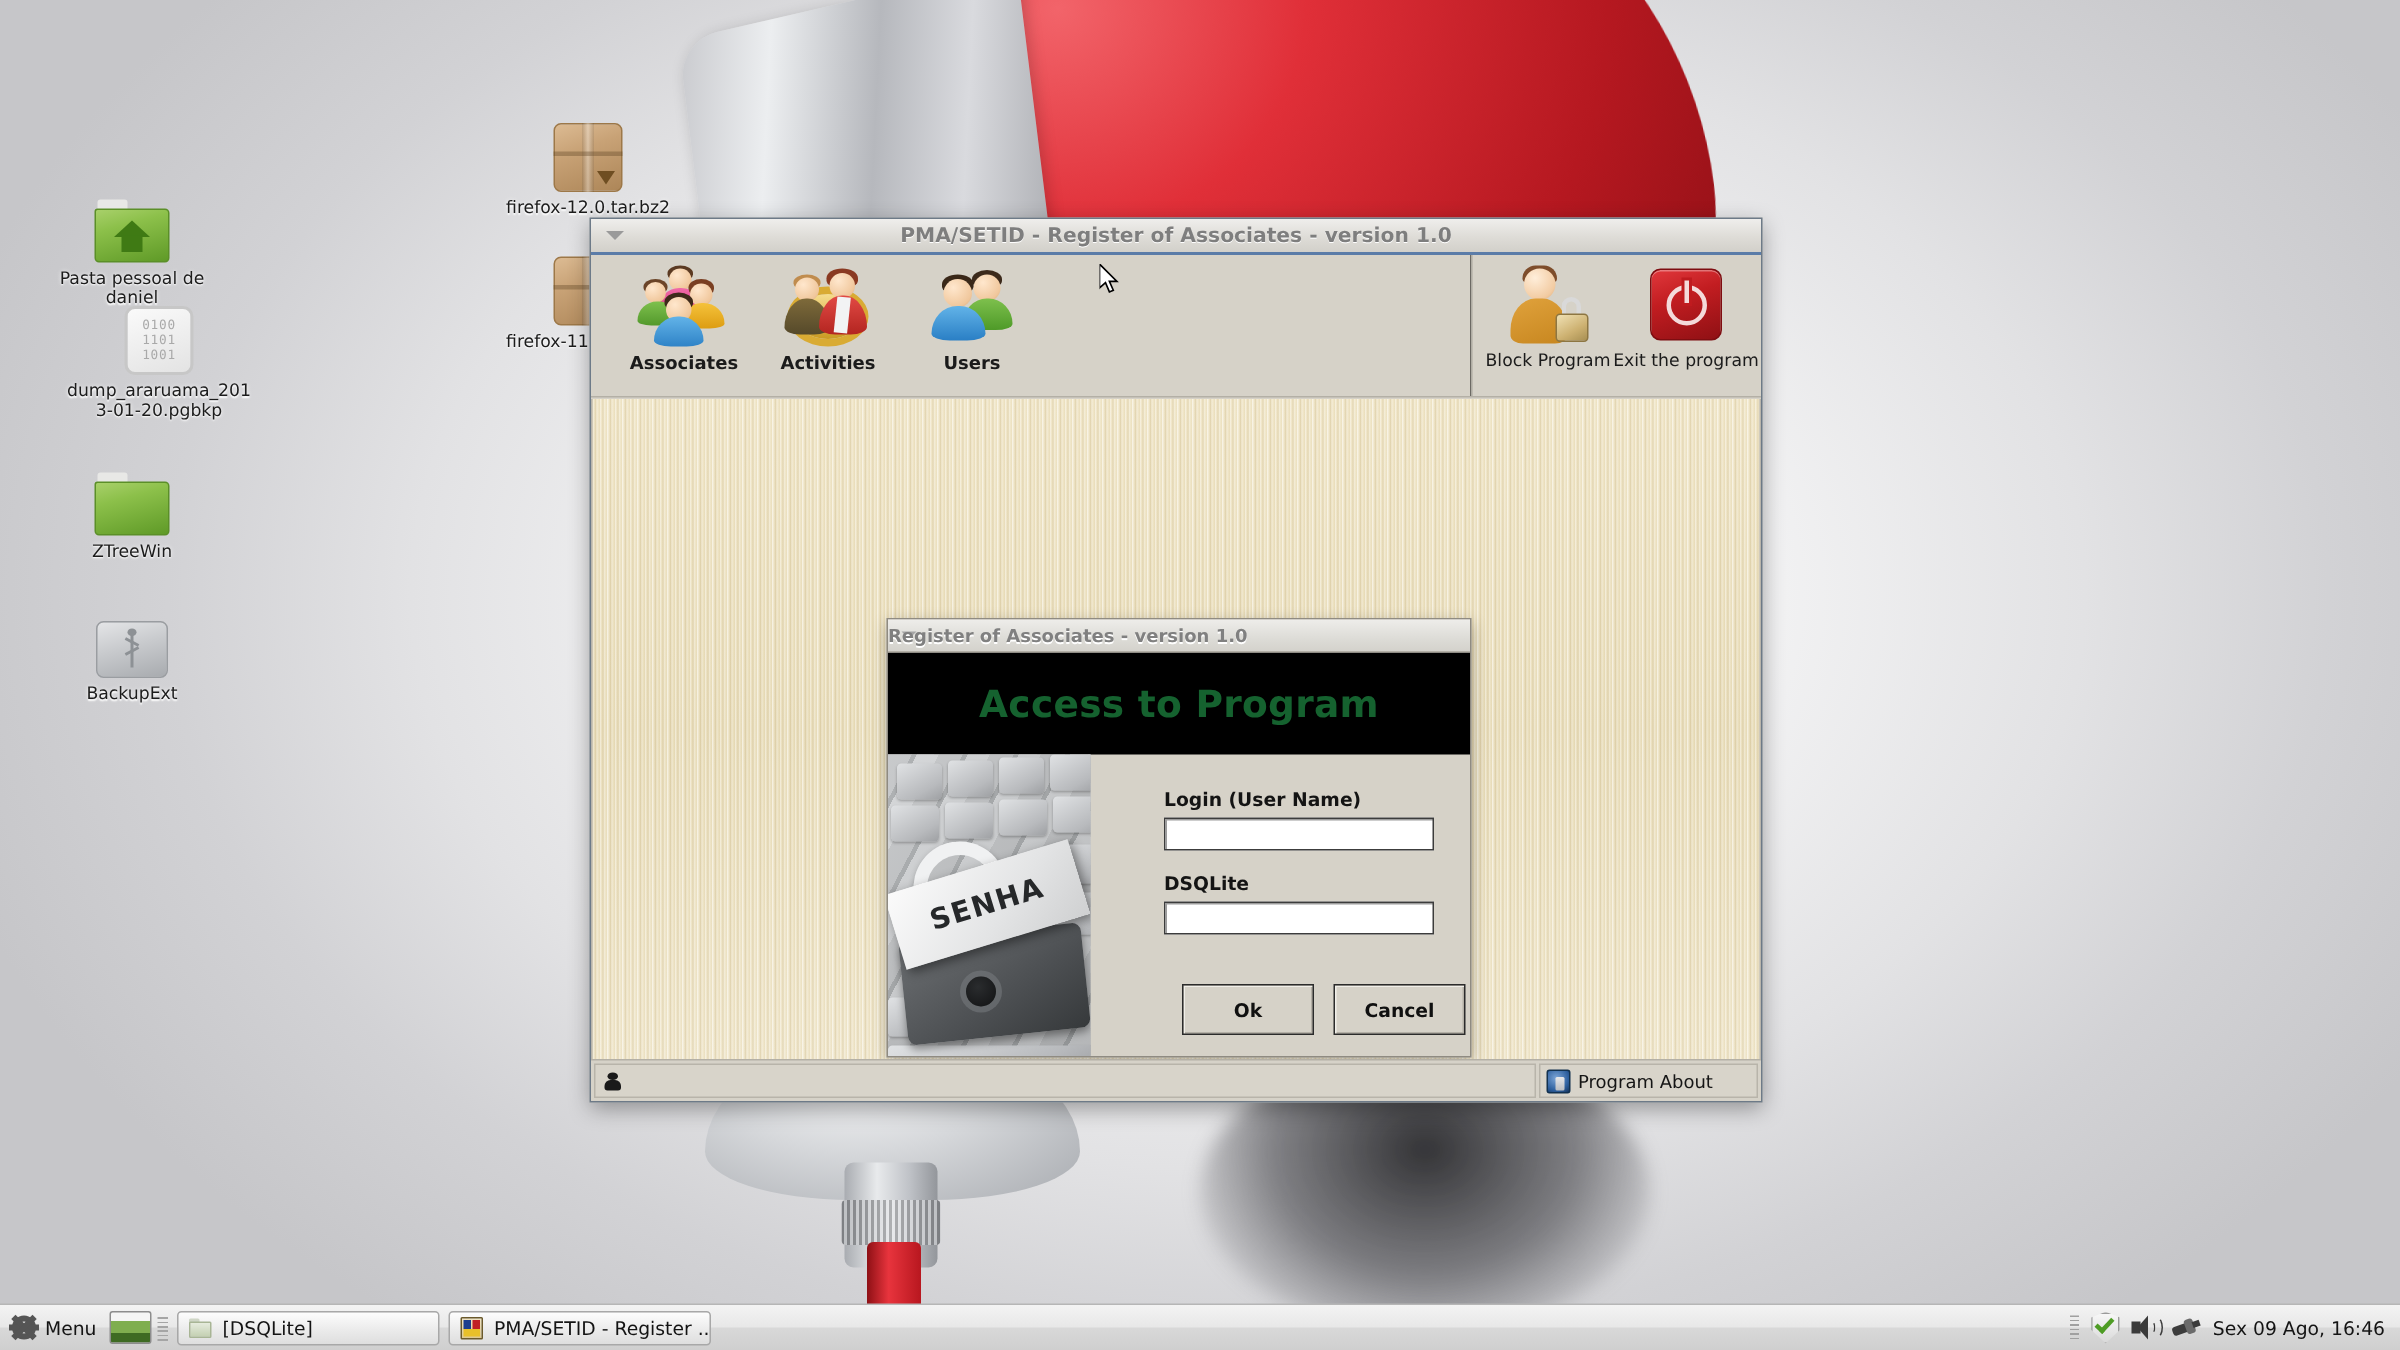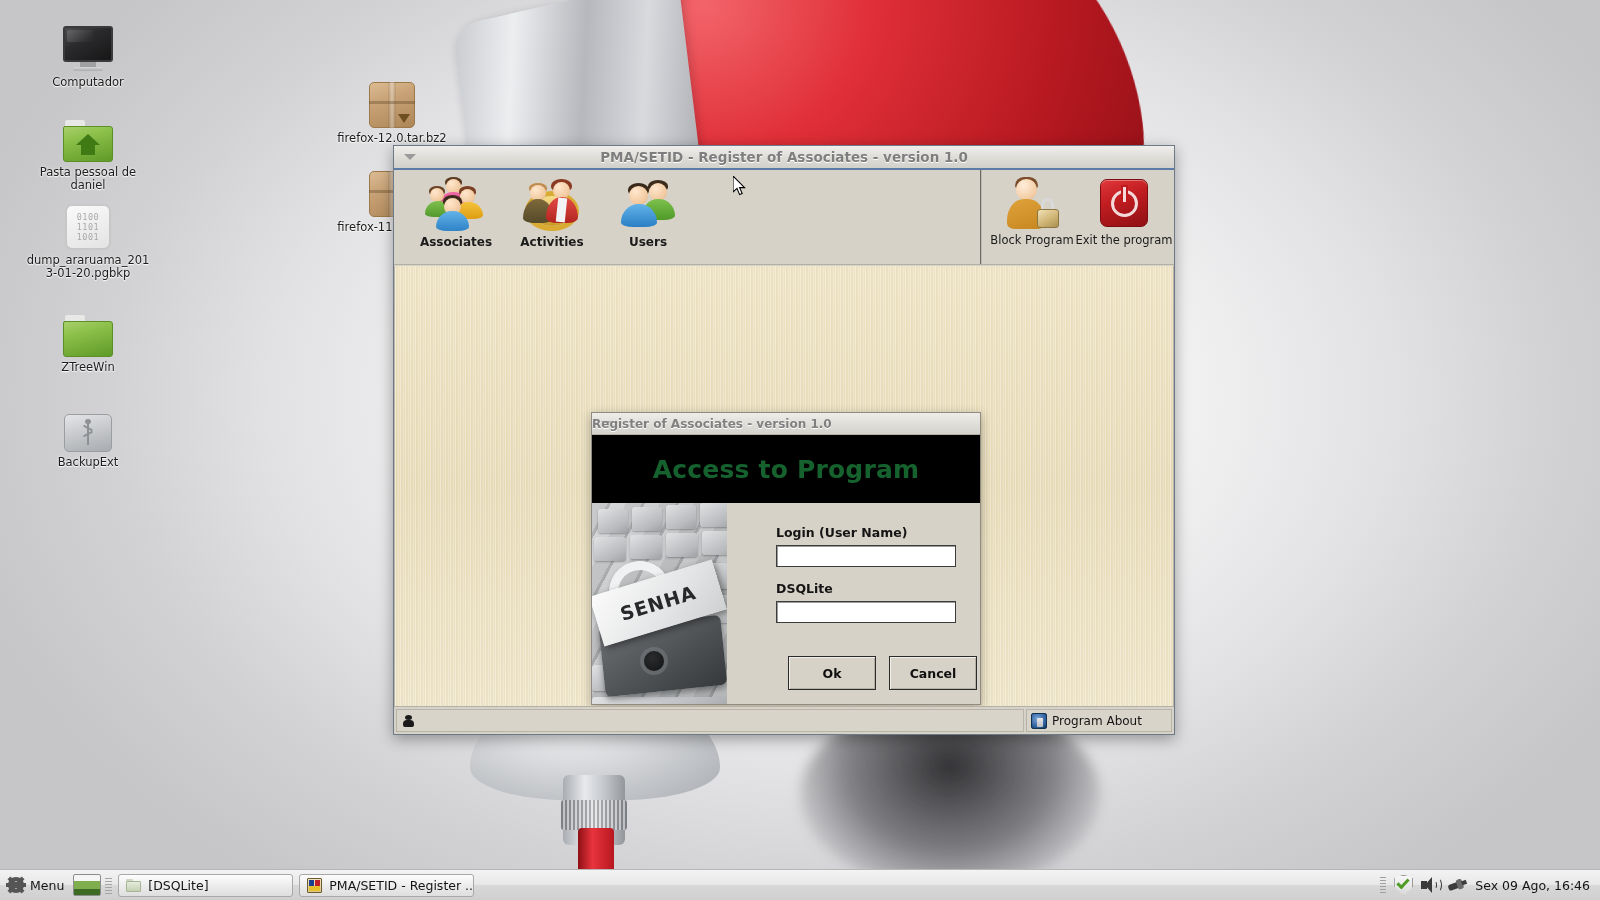--- a/index.html
+++ b/index.html
@@ -621,16 +621,6 @@
     <div class="mouse-cable"></div>
   </div>
 
-  <div class="desk-icon" style="left:32px; top:20px;">
-    <div class="glyph">
-      <div class="ico-monitor">
-        <div class="scr"></div>
-          <div class="stand"></div>
-          <div class="base"></div>
-      </div>
-    </div>
-    <div class="label">Computador</div>
-  </div>
 
   <div class="desk-icon" style="left:32px; top:110px;">
     <div class="glyph">

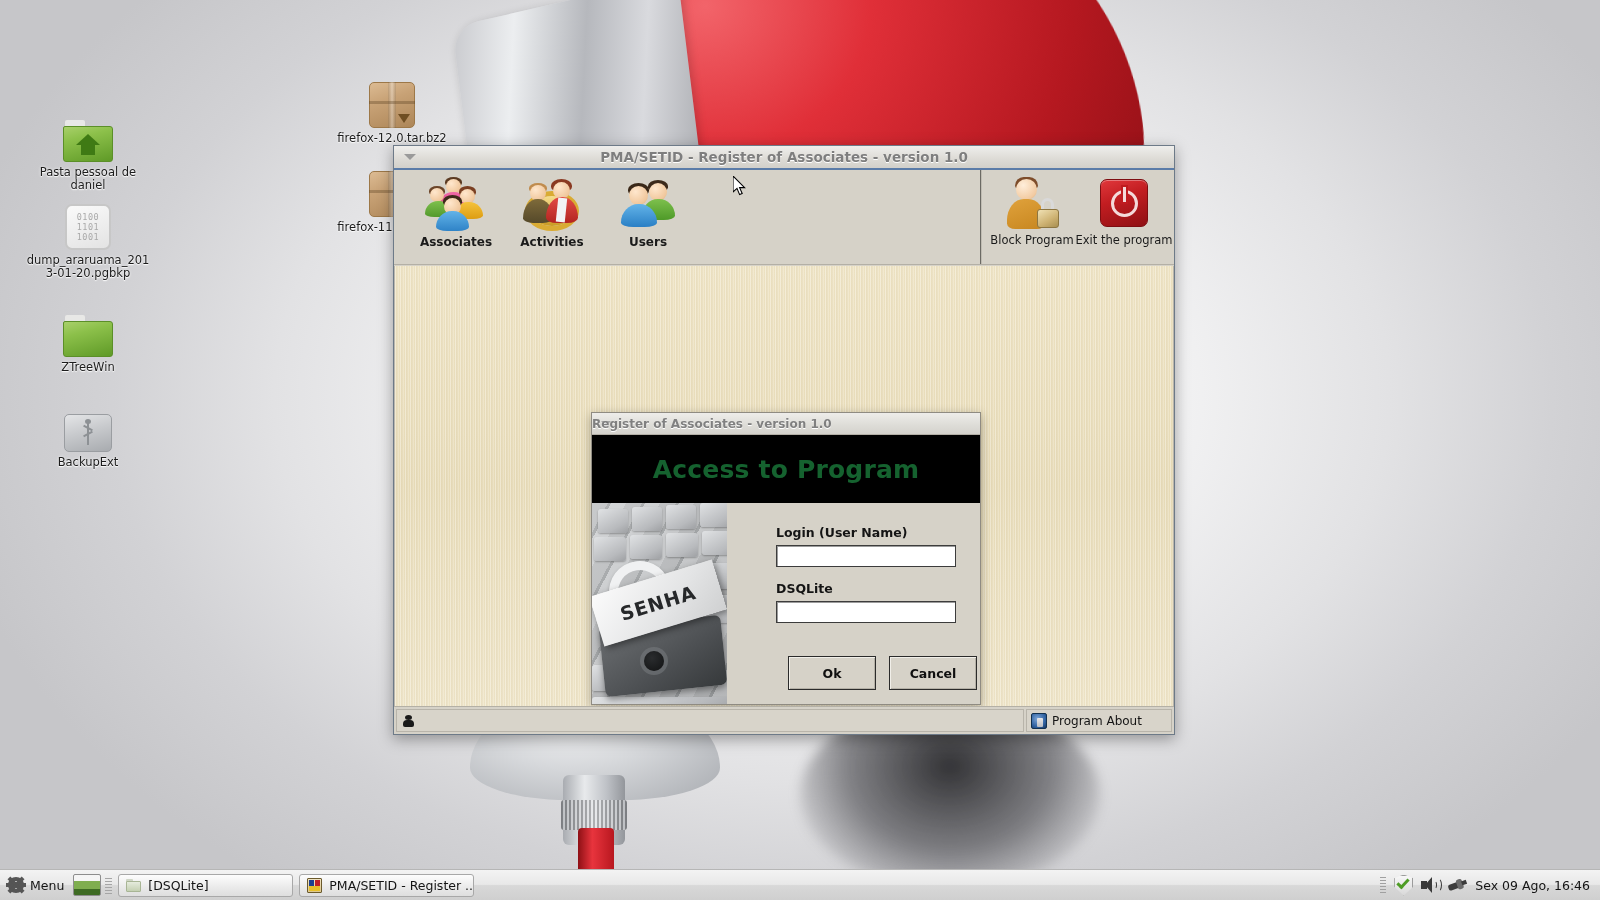--- a/index.html
+++ b/index.html
@@ -622,7 +622,7 @@
   </div>
 
 
-  <div class="desk-icon" style="left:32px; top:110px;">
+  <div class="desk-icon" style="left:32px; top:123px;">
     <div class="glyph">
       <div class="ico-folder">
         <div class="tab"></div>

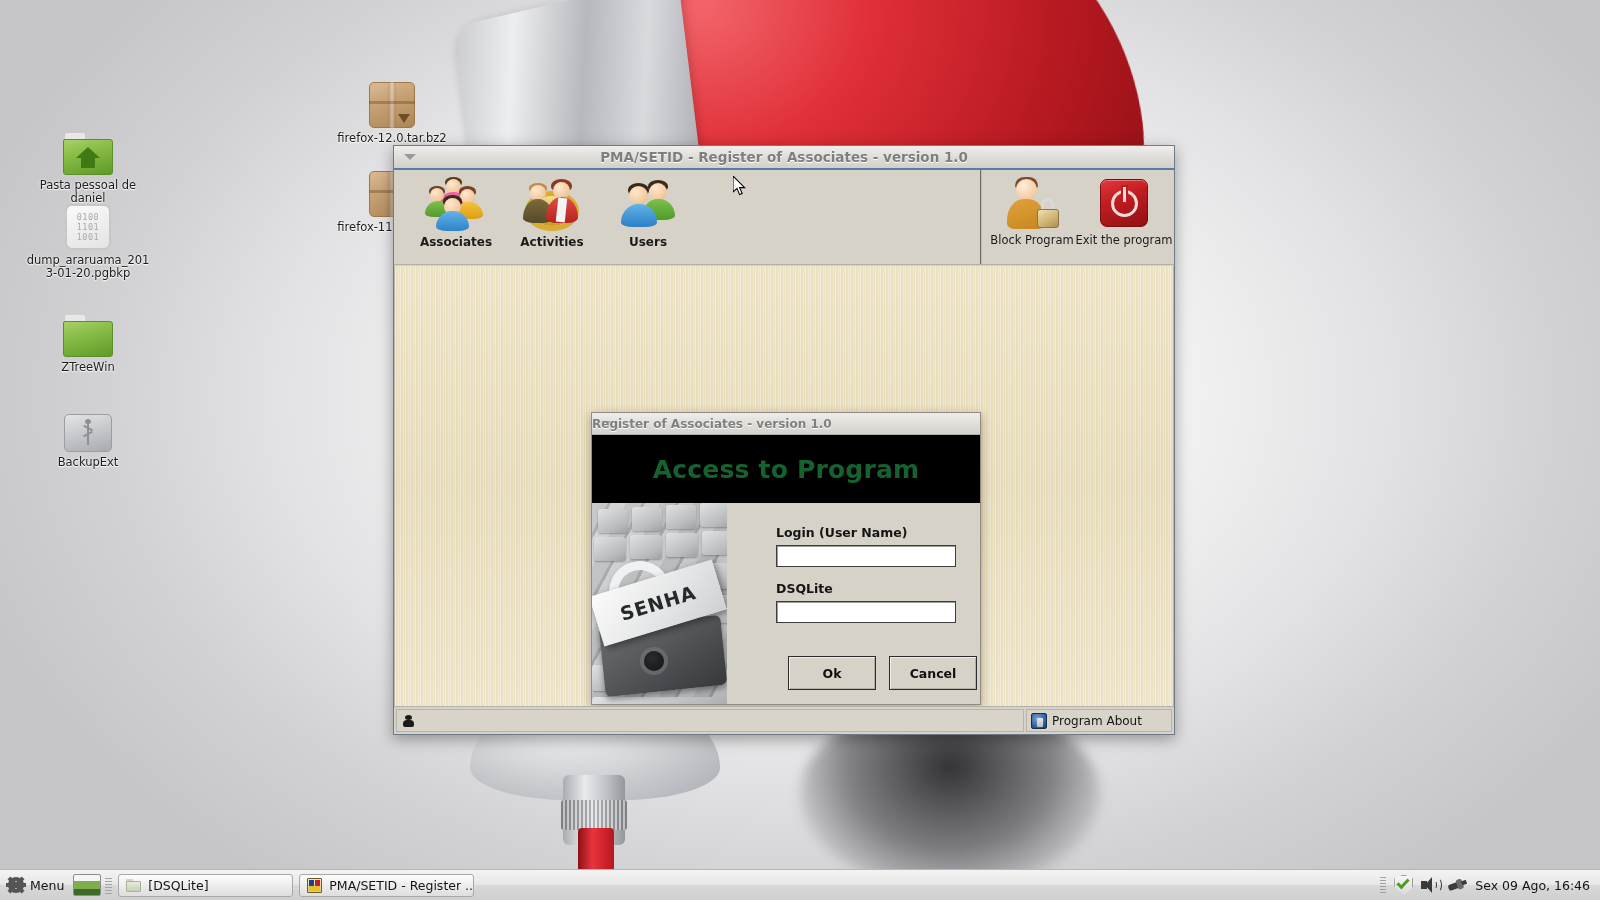--- a/index.html
+++ b/index.html
@@ -634,7 +634,7 @@
     <div class="label">Pasta pessoal de daniel</div>
   </div>
 
-  <div class="desk-icon" style="left:26px; top:198px; width:124px;text-align:center;">
+  <div class="desk-icon" style="left:44px; top:198px; width:124px;text-align:center;">
     <div class="glyph">
       <div class="ico-bin">
         <div class="sheet"></div>

